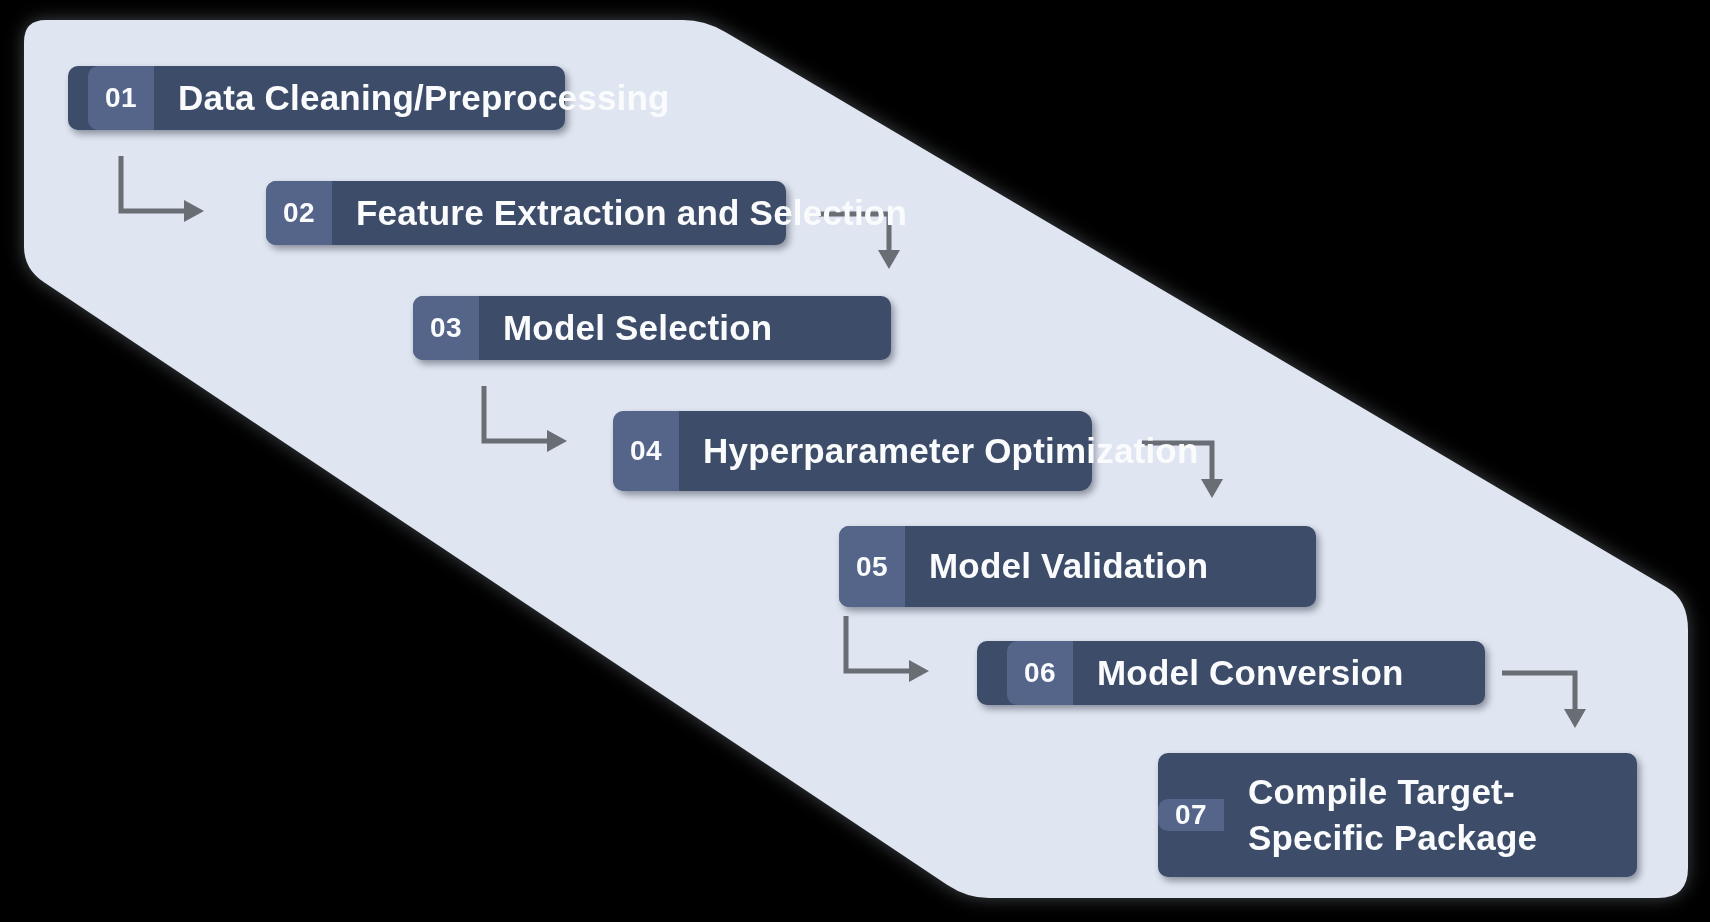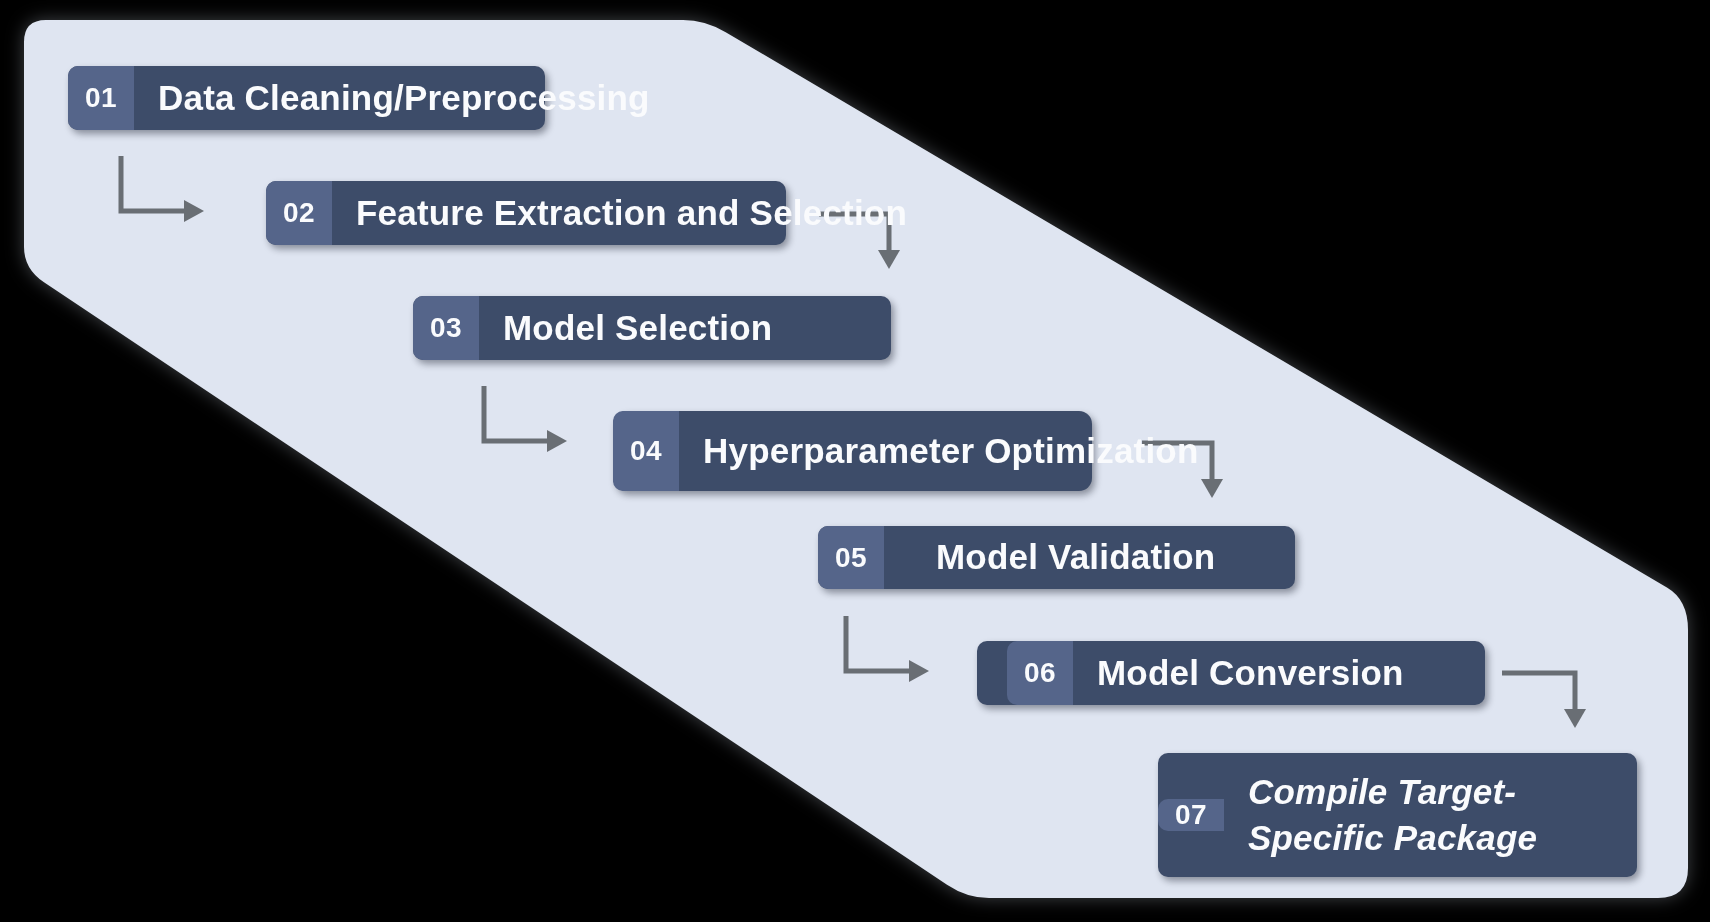--- a/index.html
+++ b/index.html
@@ -81,7 +81,7 @@
     </g>
   </svg>
 
-  <div class="step" style="left:68px;top:66px;width:477px;height:64px;">
+  <div class="step" style="left:68px;top:66px;width:477px;height:64px;padding-left:20px;">
     <span class="badge">01</span>
     <span class="label">Data Cleaning/Preprocessing</span>
   </div>

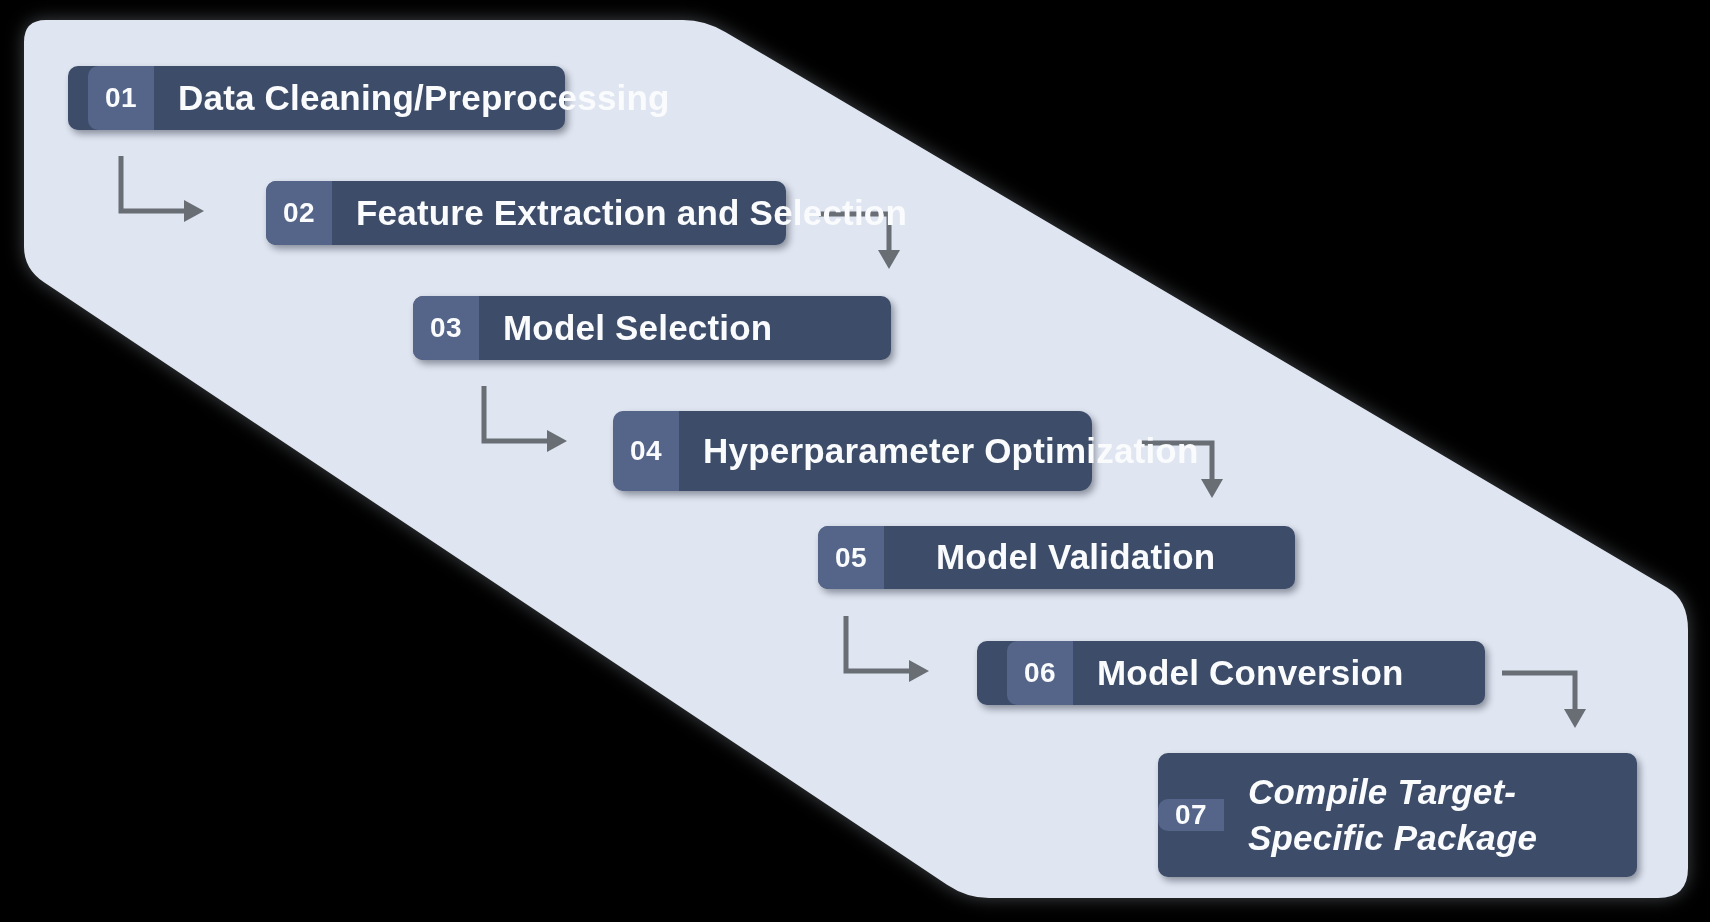--- a/index.html
+++ b/index.html
@@ -101,7 +101,7 @@
     <span class="label">Hyperparameter Optimization</span>
   </div>
 
-  <div class="step" style="left:818px;top:526px;width:477px;height:63px;gap:28px;">
+  <div class="step" style="left:839px;top:526px;width:477px;height:81px;">
     <span class="badge">05</span>
     <span class="label">Model Validation</span>
   </div>

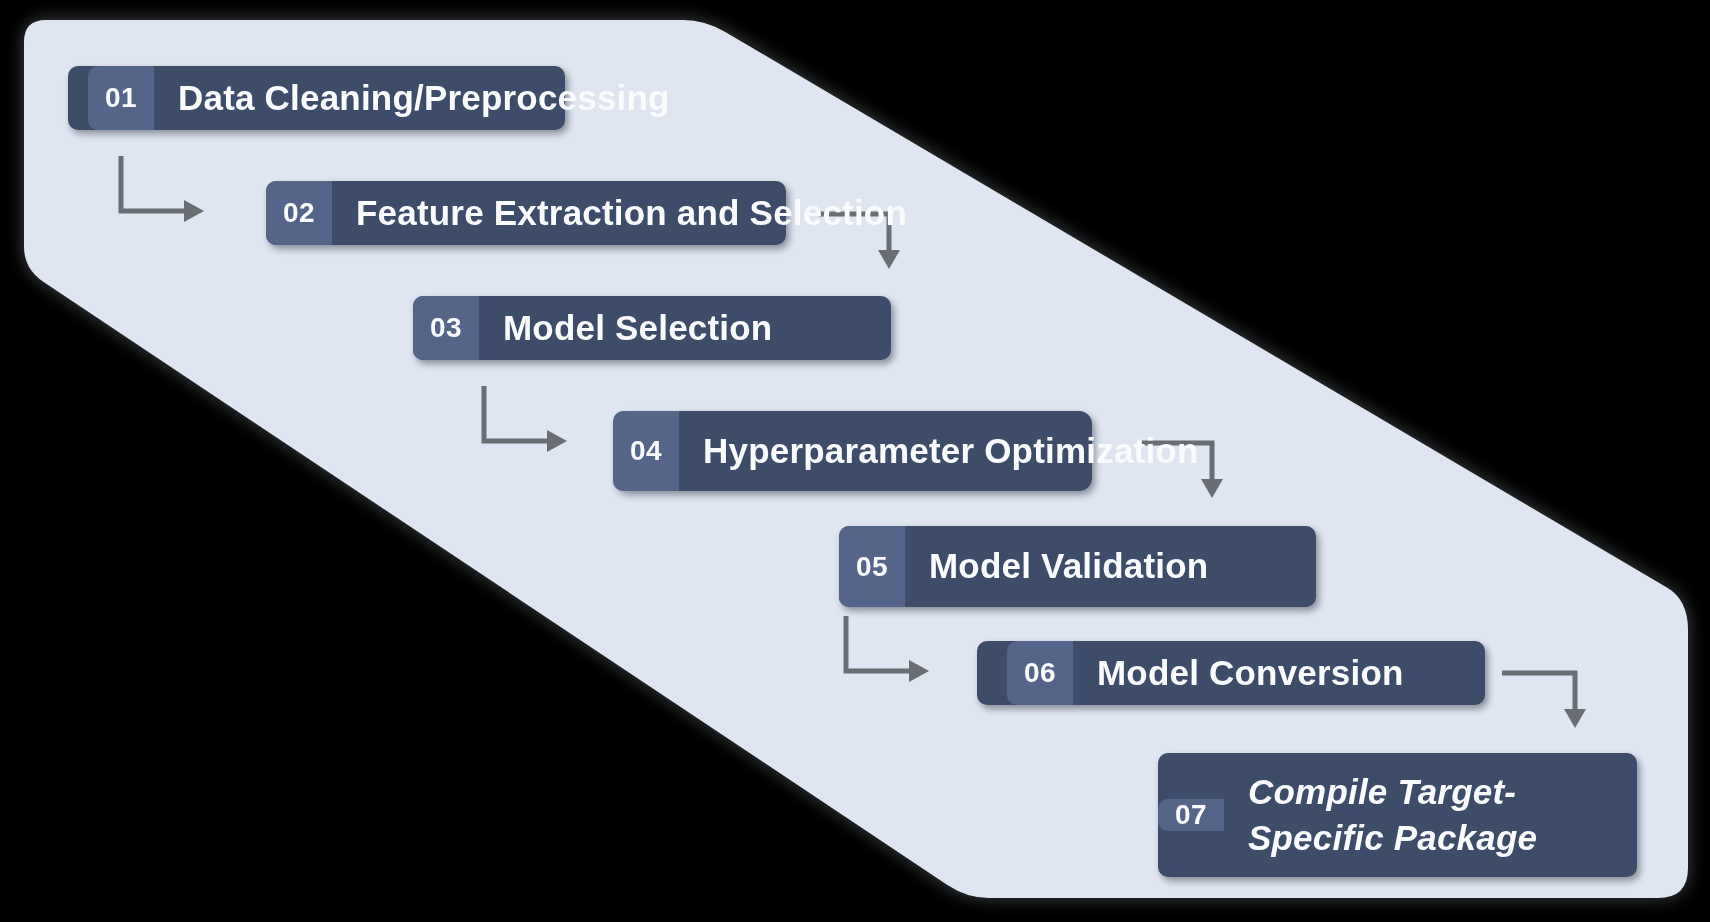--- a/index.html
+++ b/index.html
@@ -37,7 +37,7 @@
     white-space:nowrap;
     line-height:1.32;
   }
-  .step.two-line .label{white-space:normal;font-style:italic;}
+  .step.two-line .label{white-space:normal;}
 </style>
 </head>
 <body>

